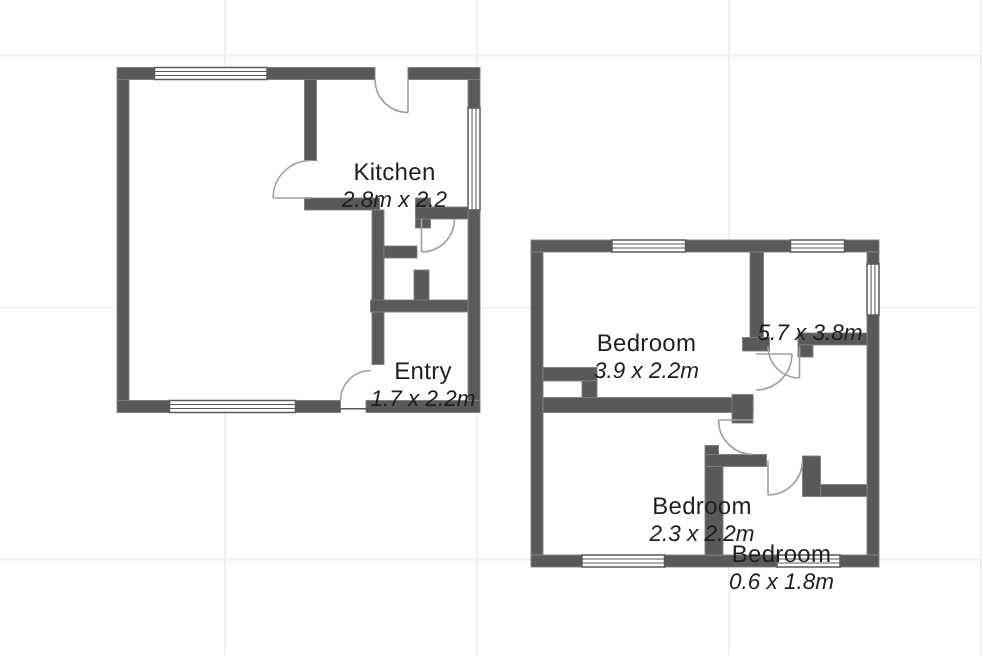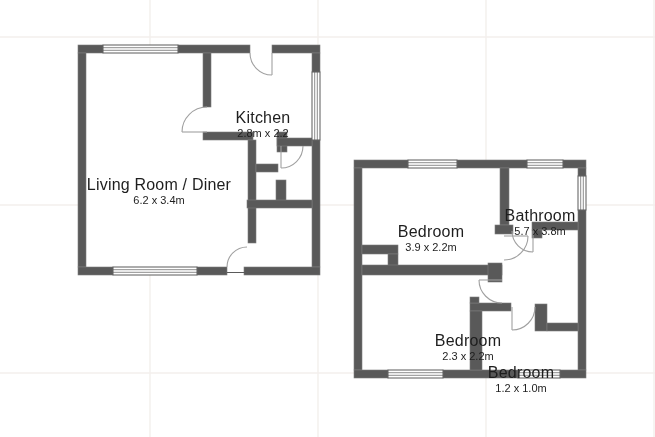--- a/index.html
+++ b/index.html
@@ -23,7 +23,7 @@
     margin-top:24px;
   }
   .room-name{font-size:16px;line-height:1.12;letter-spacing:0.2px;}
-  .room-dims{font-size:11px;line-height:1.25;}
+  .room-dims{font-size:15px;line-height:1.25;font-style:italic;}
 </style>
 </head>
 <body>

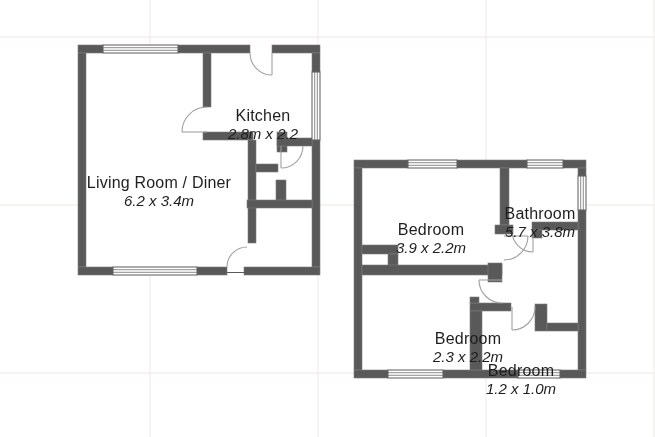--- a/index.html
+++ b/index.html
@@ -204,10 +204,6 @@
     </g>
   </svg>
 
-  <div class="room-label" style="--x:159px;--y:168px">
-    <div class="room-name">Living Room / Diner</div>
-    <div class="room-dims">6.2 x 3.4m</div>
-  </div>
   <div class="room-label" style="--x:263px;--y:101px">
     <div class="room-name">Kitchen</div>
     <div class="room-dims">2.8m x 2.2</div>

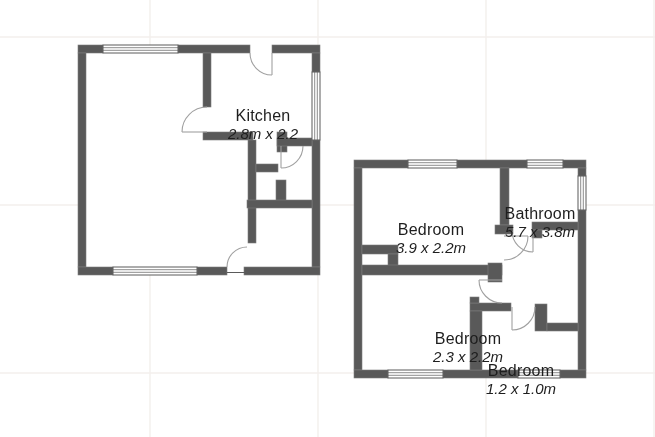--- a/index.html
+++ b/index.html
@@ -214,7 +214,6 @@
     <div class="room-dims">3.9 x 2.2m</div>
   </div>
   <div class="room-label" style="--x:540px;--y:199px">
-    <div class="room-name">Bathroom</div>
     <div class="room-dims">5.7 x 3.8m</div>
   </div>
   <div class="room-label" style="--x:468px;--y:324px">

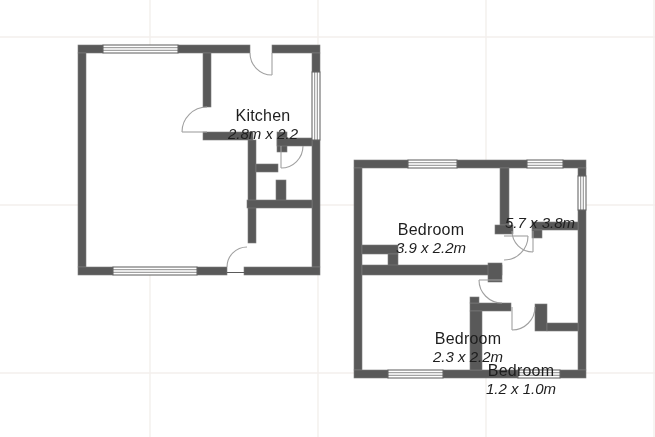--- a/index.html
+++ b/index.html
@@ -208,6 +208,10 @@
     <div class="room-name">Kitchen</div>
     <div class="room-dims">2.8m x 2.2</div>
   </div>
+  <div class="room-label" style="--x:282px;--y:234px">
+    <div class="room-name">Entry</div>
+    <div class="room-dims">1.7 x 2.2m</div>
+  </div>
 
   <div class="room-label" style="--x:431px;--y:215px">
     <div class="room-name">Bedroom</div>

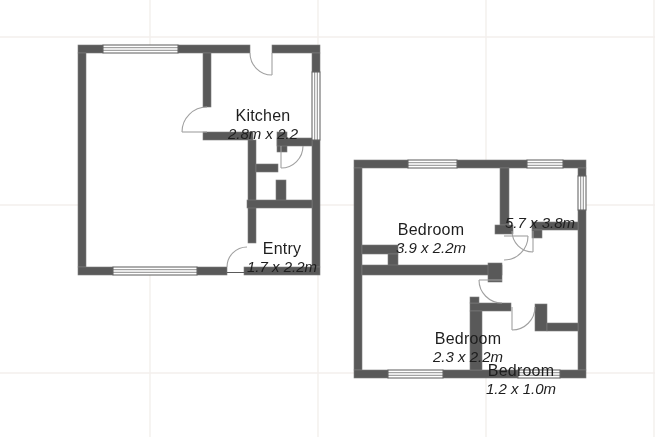--- a/index.html
+++ b/index.html
@@ -226,7 +226,7 @@
   </div>
   <div class="room-label" style="--x:521px;--y:356px">
     <div class="room-name">Bedroom</div>
-    <div class="room-dims">1.2 x 1.0m</div>
+    <div class="room-dims">0.6 x 1.8m</div>
   </div>
 
 </div>

